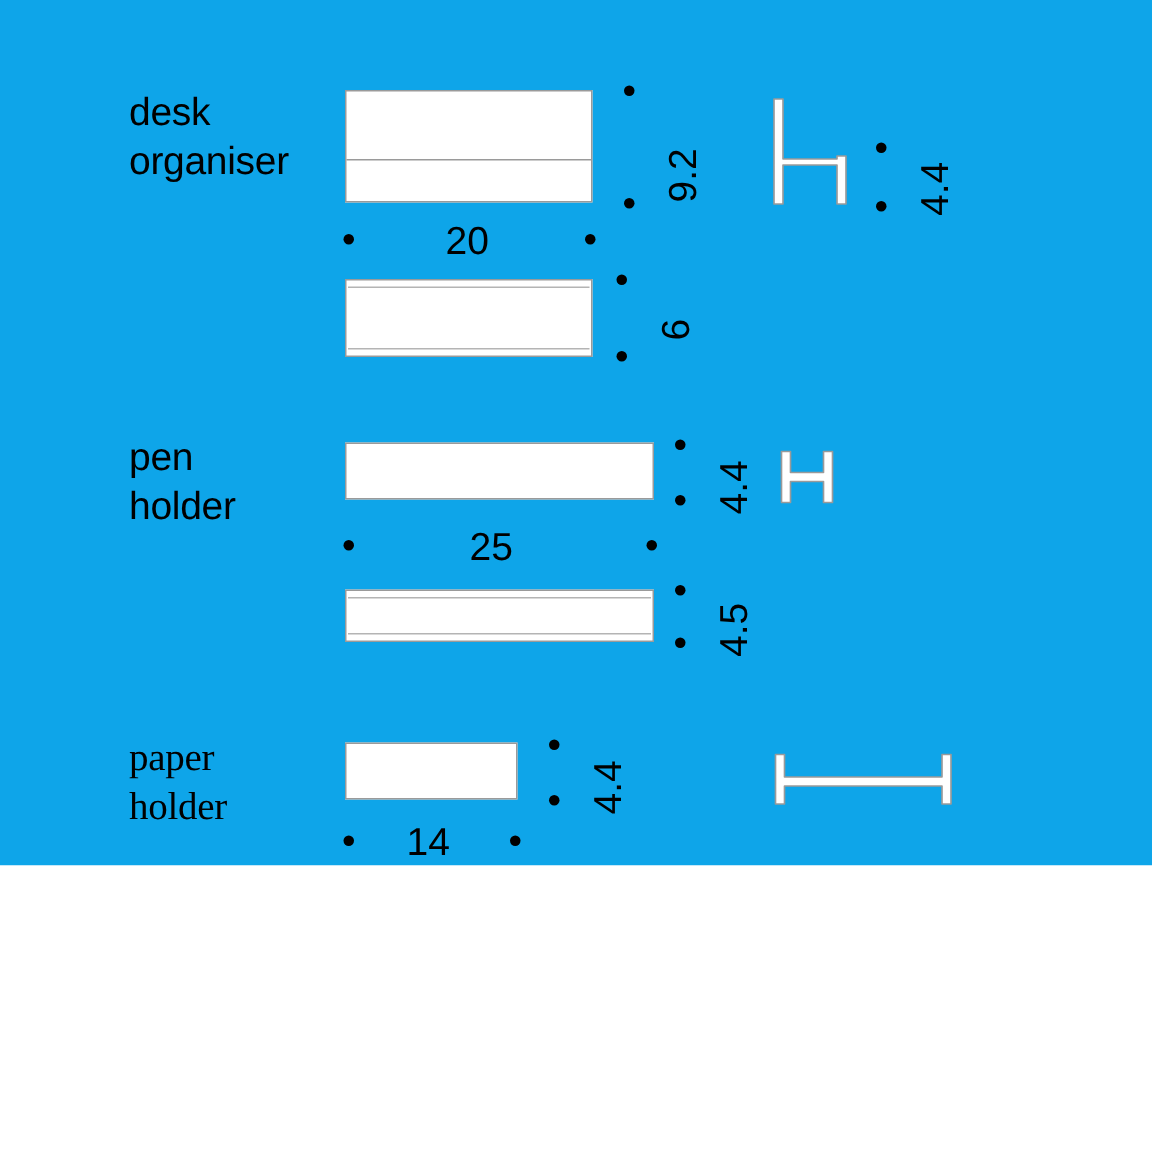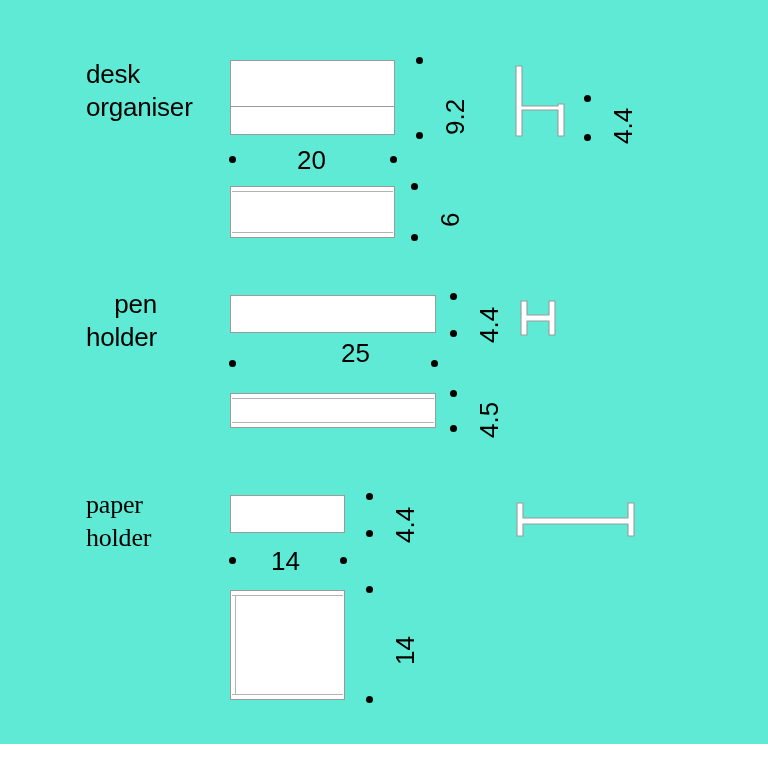--- a/index.html
+++ b/index.html
@@ -11,8 +11,8 @@
   #sheet {
     position: relative;
     width: 768px;
-    height: 744px;
-    background: #5eead4;
+    height: 577px;
+    background: #0ea5e9;
     font-family: "Liberation Sans", sans-serif;
     overflow: hidden;
   }

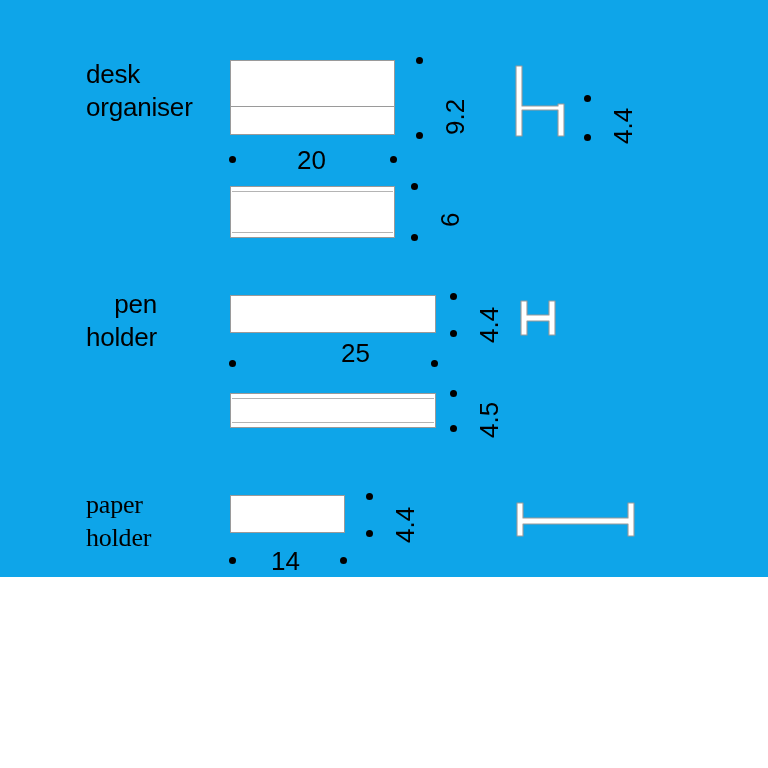--- a/index.html
+++ b/index.html
@@ -119,7 +119,7 @@
   <div class="dim-dot" style="left:584px; top:134px;"></div>
   <div class="dim-text vert" style="left:610px; top:144px;">4.4</div>
 
-  <div class="product-label" style="left:86px; top:288px;text-align:right;">pen
+  <div class="product-label" style="left:86px; top:288px;">pen
 holder</div>
 
   <div class="view-box" style="left:230px; top:295px; width:206px; height:38px;"></div>

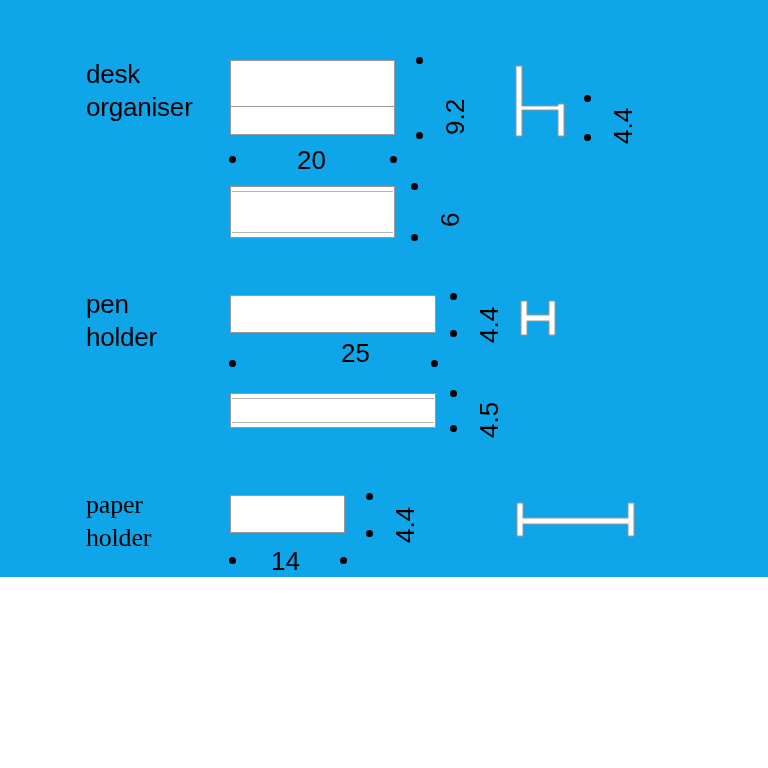--- a/index.html
+++ b/index.html
@@ -130,7 +130,7 @@
 
   <div class="dim-dot" style="left:229px; top:360px;"></div>
   <div class="dim-dot" style="left:431px; top:360px;"></div>
-  <div class="dim-text" style="left:313px; top:340px;margin-left:28px;">25</div>
+  <div class="dim-text" style="left:313px; top:351px;">25</div>
 
   <div class="view-box" style="left:230px; top:393px; width:206px; height:35px;">
     <div class="inset-rule" style="left:1px; top:4px; width:202px;"></div>

